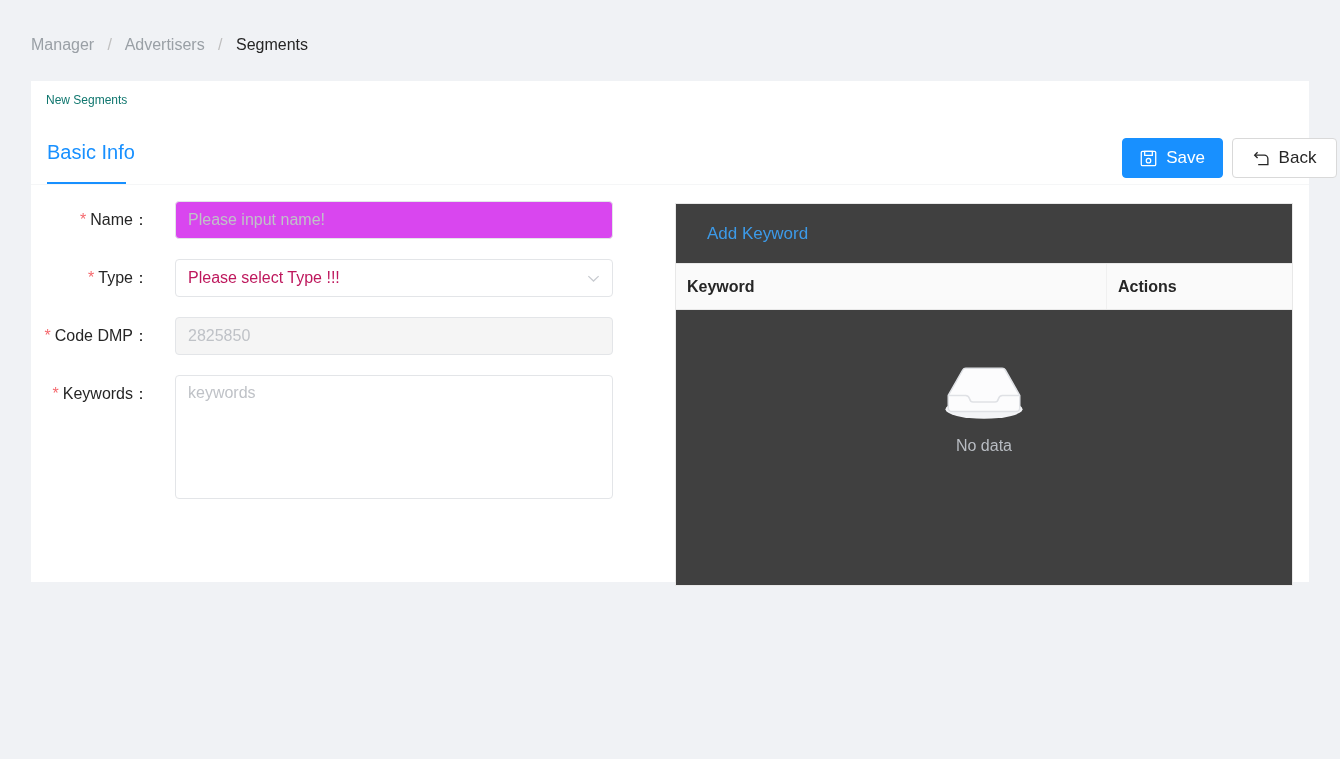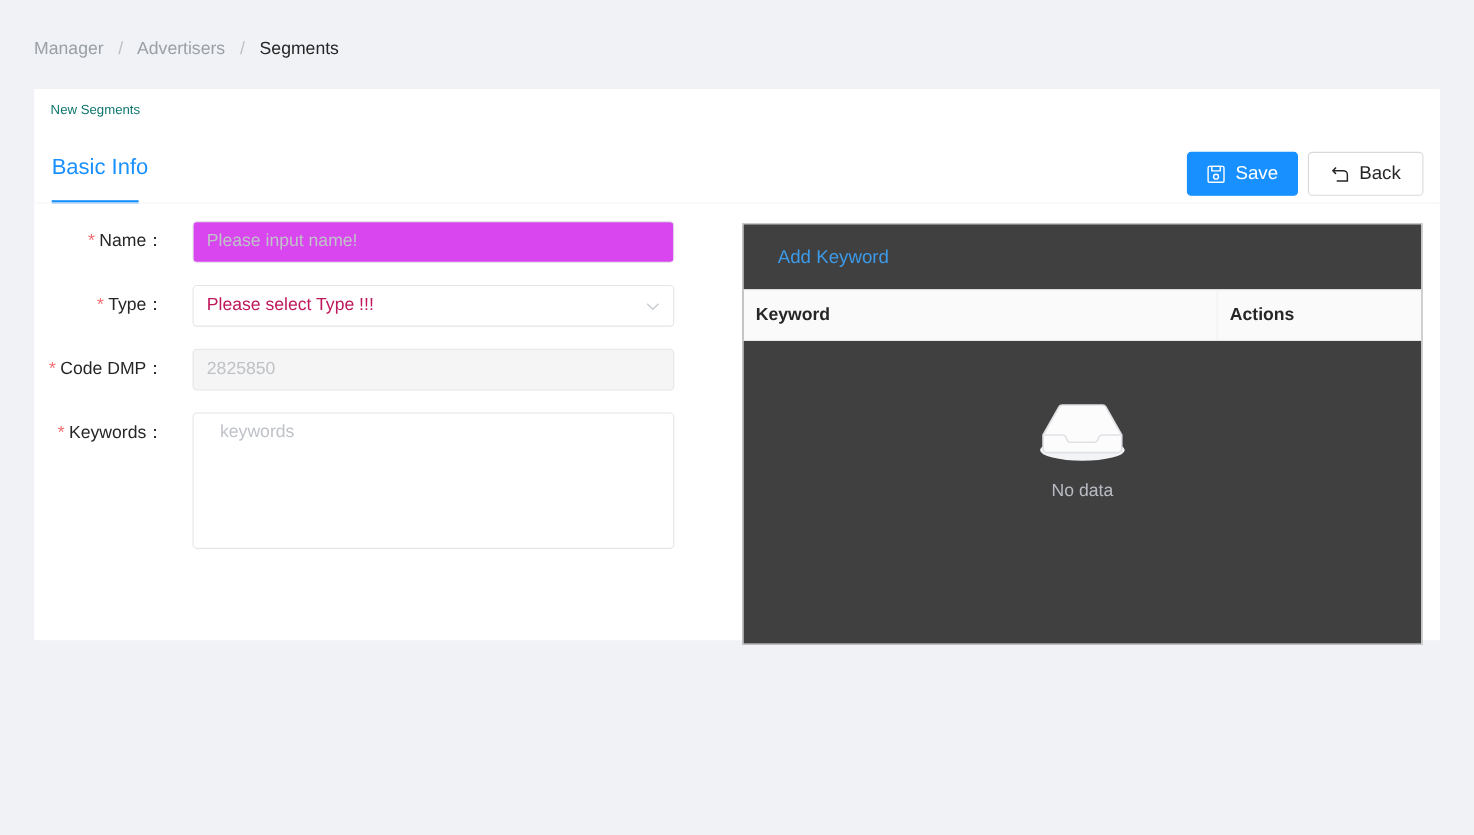--- a/index.html
+++ b/index.html
@@ -98,6 +98,7 @@
     cursor: pointer;
     user-select: none;
     white-space: nowrap;
+    margin-left: 43px;
   }
   .btn-save {
     left: 1048px;

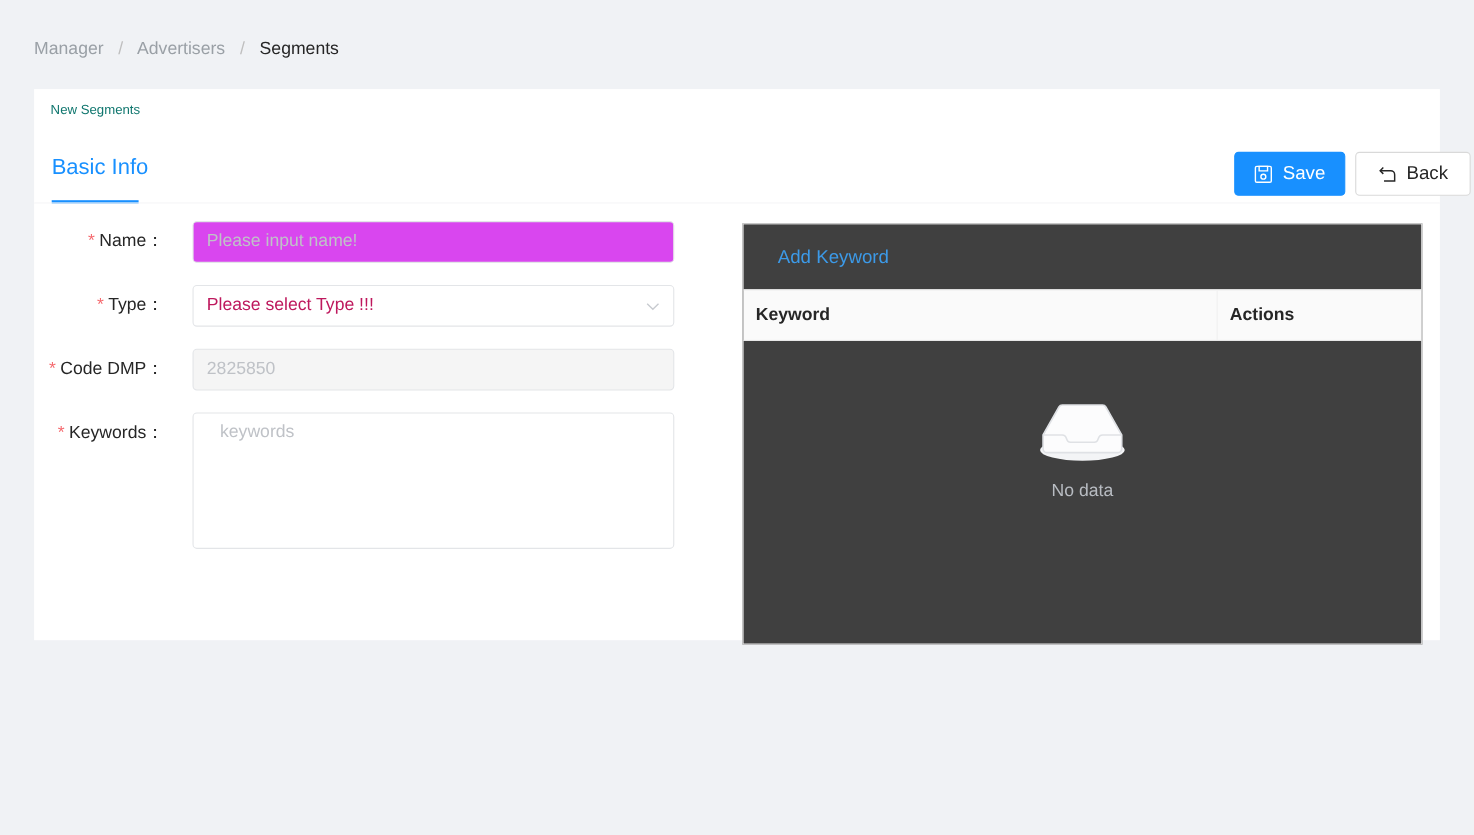--- a/index.html
+++ b/index.html
@@ -205,7 +205,7 @@
     background: #ffffff;
     font-size: 16px;
     color: #262626;
-    padding: 8px 24px;
+    padding: 8px 12px;
     resize: none;
     font-family: "Liberation Sans", sans-serif;
     outline: none;

